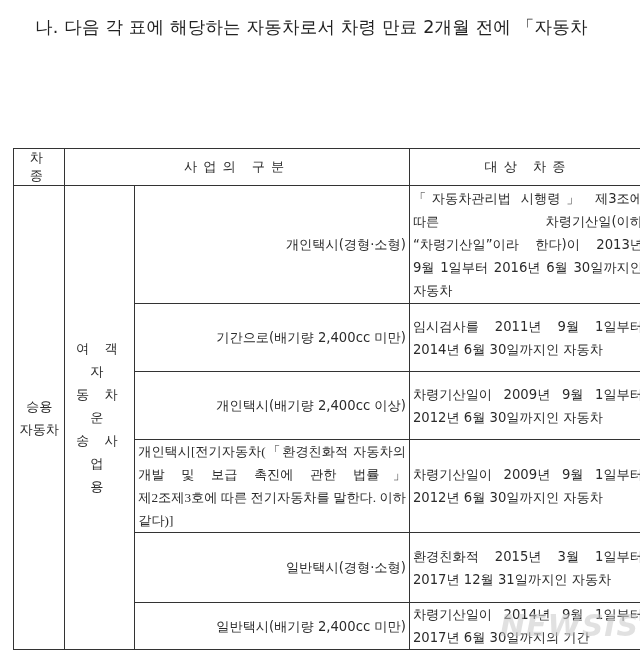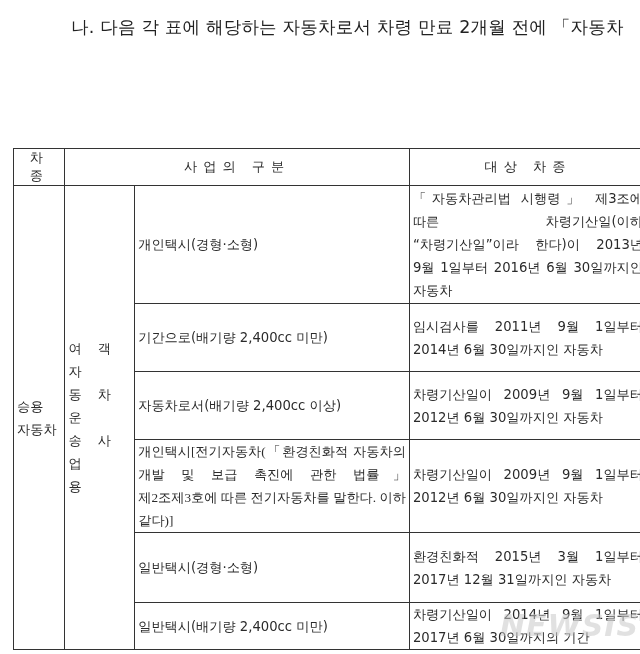--- a/index.html
+++ b/index.html
@@ -12,7 +12,7 @@
     position: absolute; left: 35px; top: 6px; width: 600px;
     font-size: 17.5px; line-height: 42px; letter-spacing: 0.2px;
   }
-  .intro .line { white-space: nowrap; display: block; height: 42px; margin-left: 36px; }
+  .intro .line { white-space: nowrap; display: block; height: 42px; }
   .intro .line.indent { padding-left: 18px; }
 
   table.main {

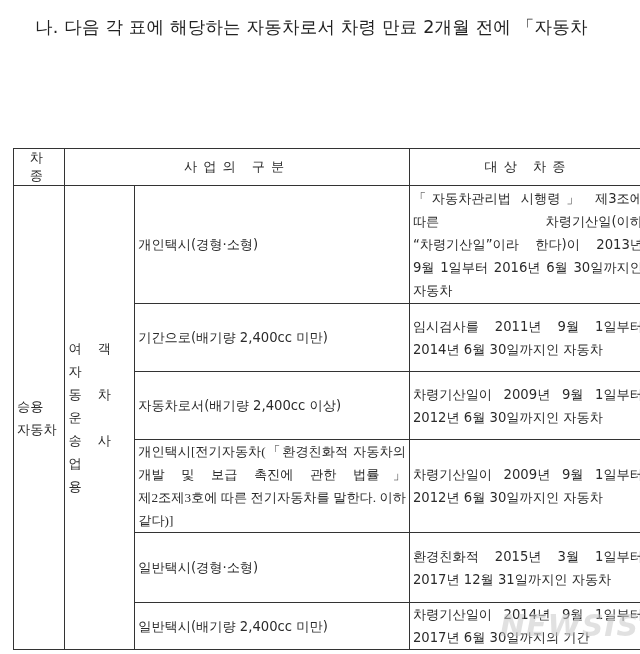--- a/index.html
+++ b/index.html
@@ -32,7 +32,7 @@
   td.vtype { text-align: left; line-height: 23px; }
   td.biz { text-align: left; line-height: 23px; letter-spacing: 6px; padding: 0 2px; }
   td.biz span { display:block; }
-  td.cat { text-align: left; }
+  td.cat { text-align: right; }
   td.target { text-align: justify; text-align-last: left; line-height: 23.5px; padding: 0 4px; word-break: keep-all; }
   td.cat.multi { text-align: justify; text-align-last: left; word-break: keep-all; font-family: Liberation Serif, serif; }
   .r1 { height: 118px; }

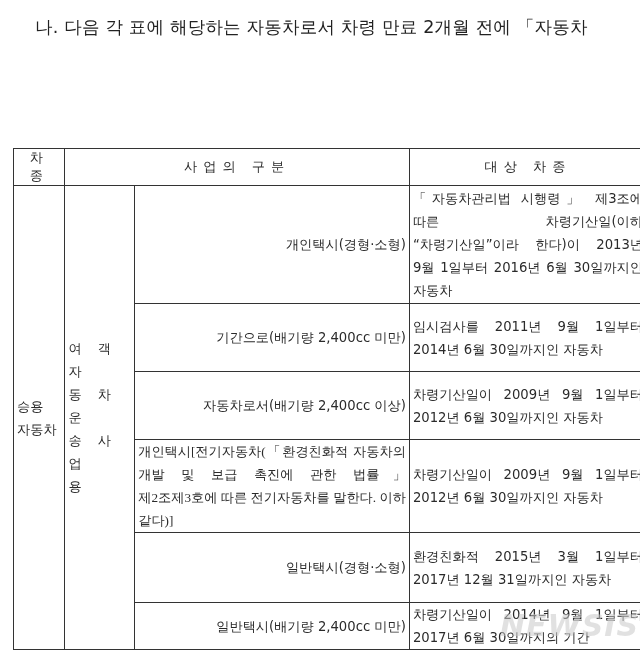--- a/index.html
+++ b/index.html
@@ -30,7 +30,7 @@
   .col3 { width: 256px; }
   .col4 { width: 221px; }
   td.vtype { text-align: left; line-height: 23px; }
-  td.biz { text-align: left; line-height: 23px; letter-spacing: 6px; padding: 0 2px; }
+  td.biz { text-align: center; line-height: 23px; letter-spacing: 6px; padding: 0 2px; font-family: Liberation Serif, serif; }
   td.biz span { display:block; }
   td.cat { text-align: right; }
   td.target { text-align: justify; text-align-last: left; line-height: 23.5px; padding: 0 4px; word-break: keep-all; }

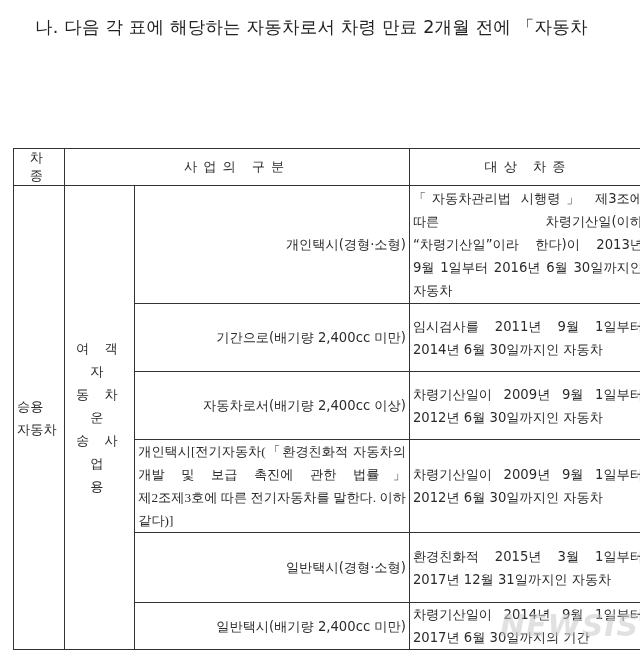--- a/index.html
+++ b/index.html
@@ -29,7 +29,7 @@
   .col2 { width: 65px; }
   .col3 { width: 256px; }
   .col4 { width: 221px; }
-  td.vtype { text-align: left; line-height: 23px; }
+  td.vtype { text-align: center; line-height: 23px; }
   td.biz { text-align: center; line-height: 23px; letter-spacing: 6px; padding: 0 2px; font-family: Liberation Serif, serif; }
   td.biz span { display:block; }
   td.cat { text-align: right; }

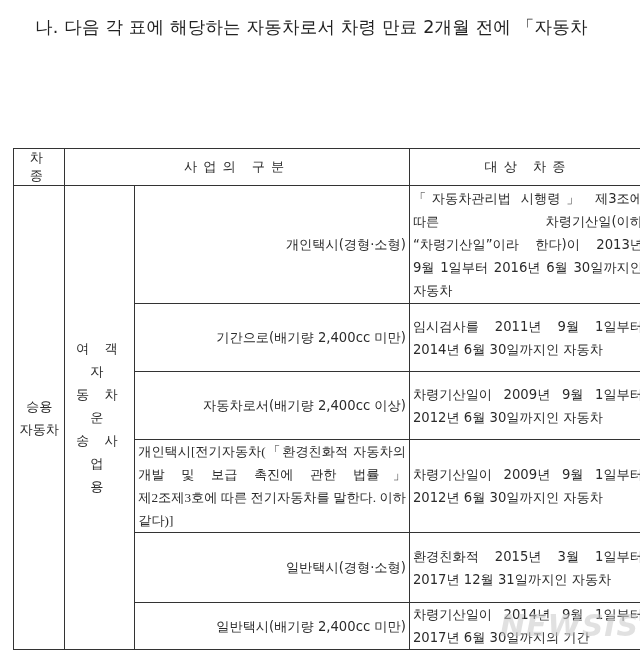--- a/index.html
+++ b/index.html
@@ -89,7 +89,7 @@
       <td class="target">임시검사를 2011년 9월 1일부터 2014년 6월 30일까지인 자동차</td>
     </tr>
     <tr class="r3">
-      <td class="cat">자동차로서(배기량 2,400cc 이상)</td>
+      <td class="cat">개인택시(배기량 2,400cc 이상)</td>
       <td class="target">차령기산일이 2009년 9월 1일부터 2012년 6월 30일까지인 자동차</td>
     </tr>
     <tr class="r4">

